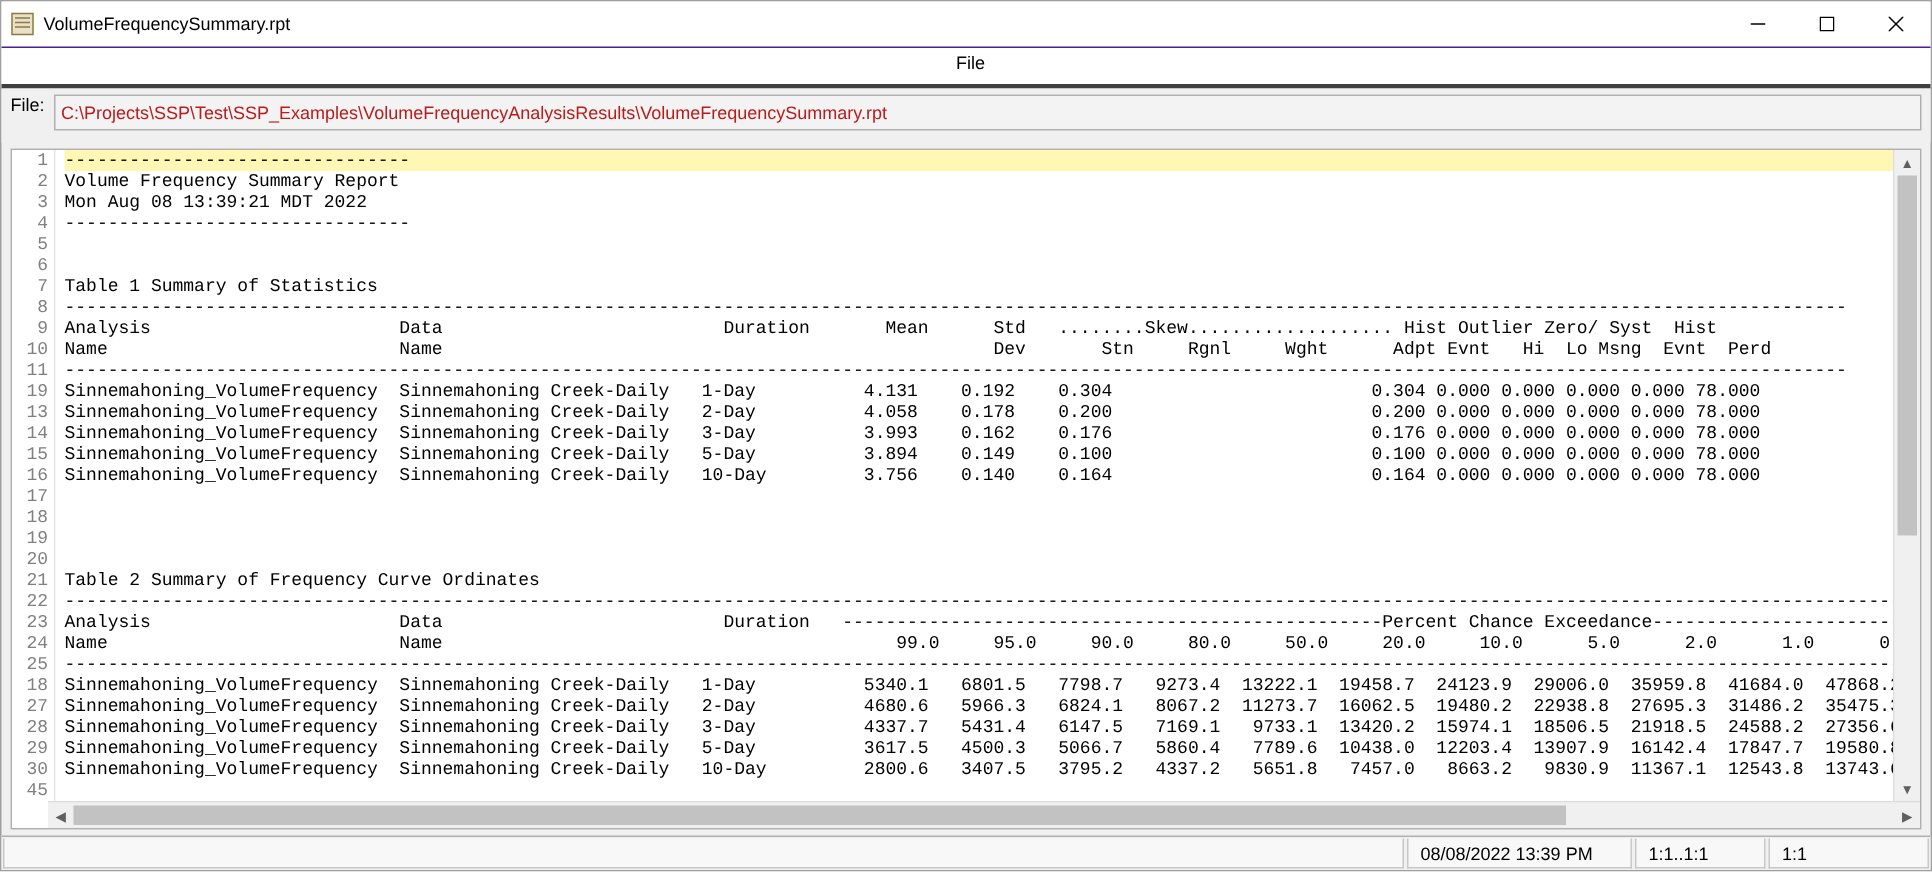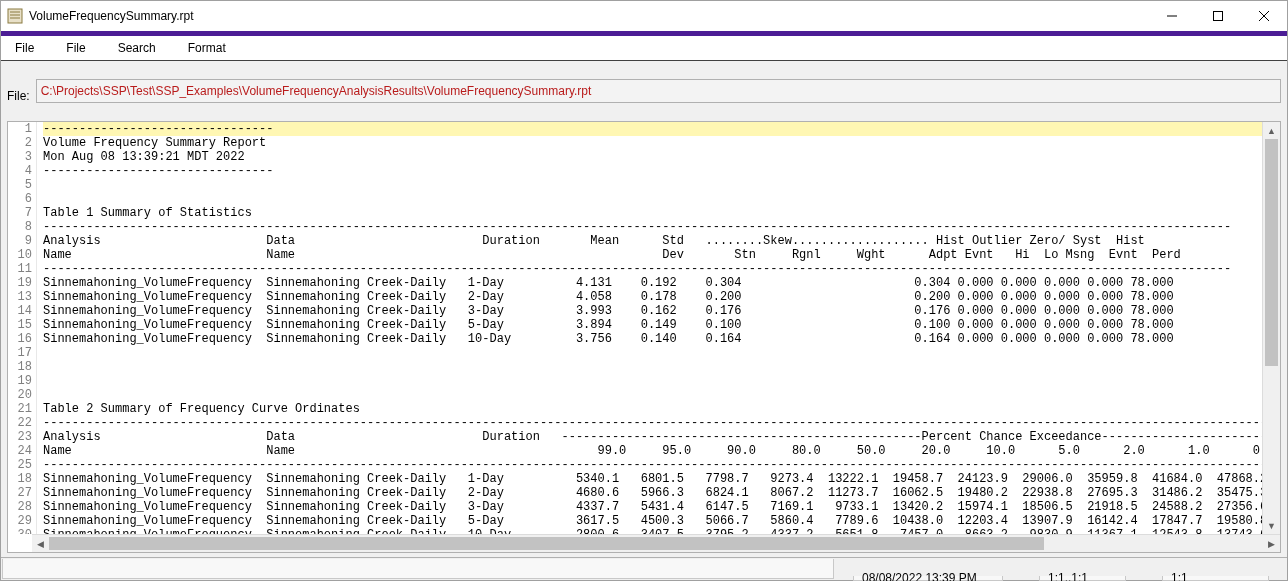--- a/index.html
+++ b/index.html
@@ -30,7 +30,7 @@
     align-items: center;
     justify-content: space-between;
     padding-left: 6px;
-    border-bottom: 5px solid #4c1d95;
+    border-bottom: 1px solid #4c1d95;
   }
   .titlebar-left {
     display: flex;

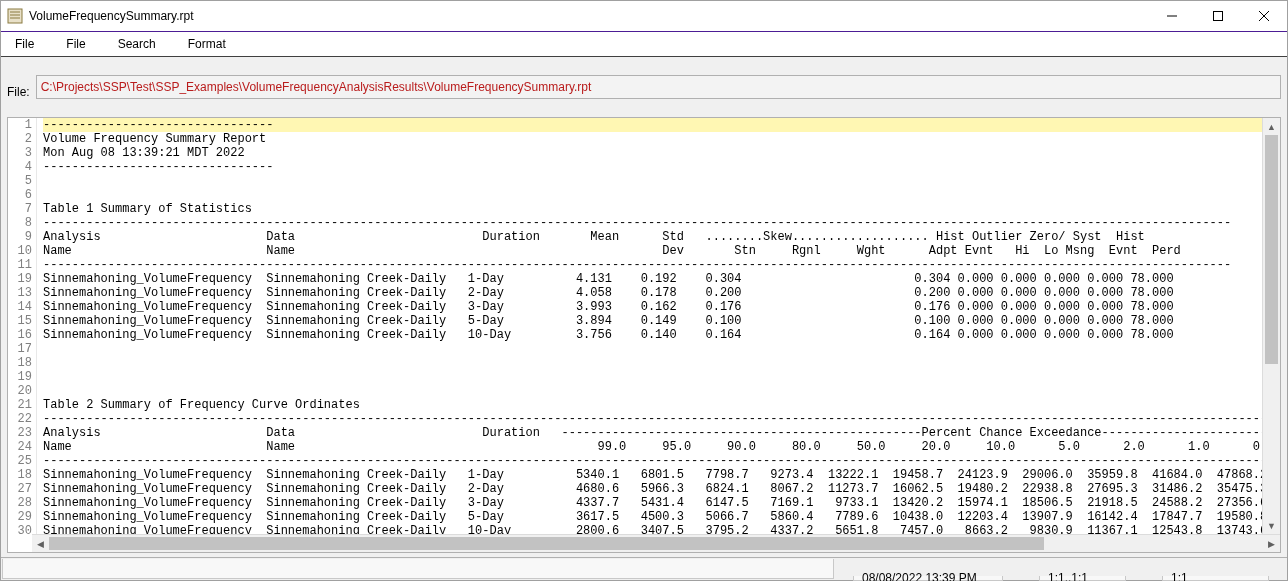--- a/index.html
+++ b/index.html
@@ -68,7 +68,8 @@
     align-items: center;
     padding-left: 6px;
     gap: 16px;
-    border-bottom: 1px solid #404040;
+    border-bottom: 3px solid #404040;
+    flex-direction: column;
   }
   .menu-item {
     padding: 3px 8px;

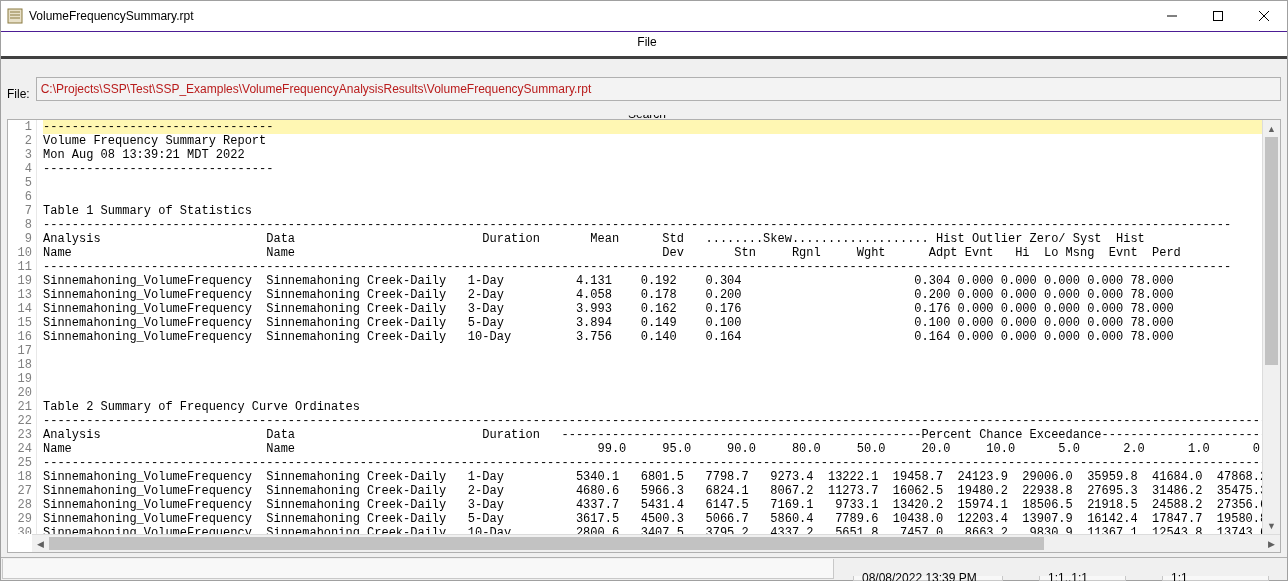--- a/index.html
+++ b/index.html
@@ -79,8 +79,8 @@
   .filebar {
     height: 28px;
     display: flex;
-    align-items: flex-end;
-    padding: 14px 6px;
+    align-items: flex-start;
+    padding: 4px 6px;
     gap: 6px;
     background: #f0f0f0;
   }

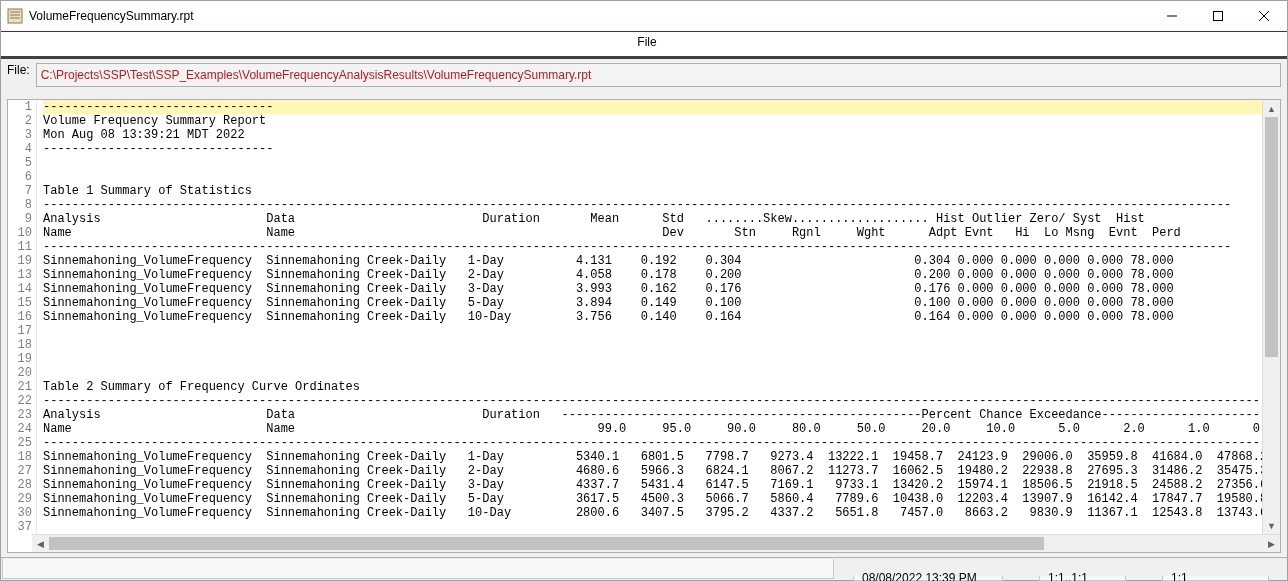--- a/index.html
+++ b/index.html
@@ -306,7 +306,7 @@
           <div class="code-line">28</div>
           <div class="code-line">29</div>
           <div class="code-line">30</div>
-          <div class="code-line">37</div>
+          <div class="code-line">45</div>
         </div>
       <div class="code" id="code"><div class="code-line highlight">--------------------------------</div><div class="code-line">Volume Frequency Summary Report</div><div class="code-line">Mon Aug 08 13:39:21 MDT 2022</div><div class="code-line">--------------------------------</div><div class="code-line"></div><div class="code-line"></div><div class="code-line">Table 1 Summary of Statistics</div><div class="code-line">---------------------------------------------------------------------------------------------------------------------------------------------------------------------</div><div class="code-line">Analysis                       Data                          Duration       Mean      Std   ........Skew................... Hist Outlier Zero/ Syst  Hist</div><div class="code-line">Name                           Name                                                   Dev       Stn     Rgnl     Wght      Adpt Evnt   Hi  Lo Msng  Evnt  Perd</div><div class="code-line">---------------------------------------------------------------------------------------------------------------------------------------------------------------------</div><div class="code-line">Sinnemahoning_VolumeFrequency  Sinnemahoning Creek-Daily   1-Day          4.131    0.192    0.304                        0.304 0.000 0.000 0.000 0.000 78.000</div><div class="code-line">Sinnemahoning_VolumeFrequency  Sinnemahoning Creek-Daily   2-Day          4.058    0.178    0.200                        0.200 0.000 0.000 0.000 0.000 78.000</div><div class="code-line">Sinnemahoning_VolumeFrequency  Sinnemahoning Creek-Daily   3-Day          3.993    0.162    0.176                        0.176 0.000 0.000 0.000 0.000 78.000</div><div class="code-line">Sinnemahoning_VolumeFrequency  Sinnemahoning Creek-Daily   5-Day          3.894    0.149    0.100                        0.100 0.000 0.000 0.000 0.000 78.000</div><div class="code-line">Sinnemahoning_VolumeFrequency  Sinnemahoning Creek-Daily   10-Day         3.756    0.140    0.164                        0.164 0.000 0.000 0.000 0.000 78.000</div><div class="code-line"></div><div class="code-line"></div><div class="code-line"></div><div class="code-line"></div><div class="code-line">Table 2 Summary of Frequency Curve Ordinates</div><div class="code-line">---------------------------------------------------------------------------------------------------------------------------------------------------------------------------------------</div><div class="code-line">Analysis                       Data                          Duration   --------------------------------------------------Percent Chance Exceedance-------------------------------------</div><div class="code-line">Name                           Name                                          99.0     95.0     90.0     80.0     50.0     20.0     10.0      5.0      2.0      1.0      0.5      0.2</div><div class="code-line">---------------------------------------------------------------------------------------------------------------------------------------------------------------------------------------</div><div class="code-line">Sinnemahoning_VolumeFrequency  Sinnemahoning Creek-Daily   1-Day          5340.1   6801.5   7798.7   9273.4  13222.1  19458.7  24123.9  29006.0  35959.8  41684.0  47868.2  56835.2</div><div class="code-line">Sinnemahoning_VolumeFrequency  Sinnemahoning Creek-Daily   2-Day          4680.6   5966.3   6824.1   8067.2  11273.7  16062.5  19480.2  22938.8  27695.3  31486.2  35475.3  41092.2</div><div class="code-line">Sinnemahoning_VolumeFrequency  Sinnemahoning Creek-Daily   3-Day          4337.7   5431.4   6147.5   7169.1   9733.1  13420.2  15974.1  18506.5  21918.5  24588.2  27356.6  31192.6</div><div class="code-line">Sinnemahoning_VolumeFrequency  Sinnemahoning Creek-Daily   5-Day          3617.5   4500.3   5066.7   5860.4   7789.6  10438.0  12203.4  13907.9  16142.4  17847.7  19580.8  21929.8</div><div class="code-line">Sinnemahoning_VolumeFrequency  Sinnemahoning Creek-Daily   10-Day         2800.6   3407.5   3795.2   4337.2   5651.8   7457.0   8663.2   9830.9  11367.1  12543.8  13743.6  15376.2</div><div class="code-line"></div></div>
       <div class="vscroll">

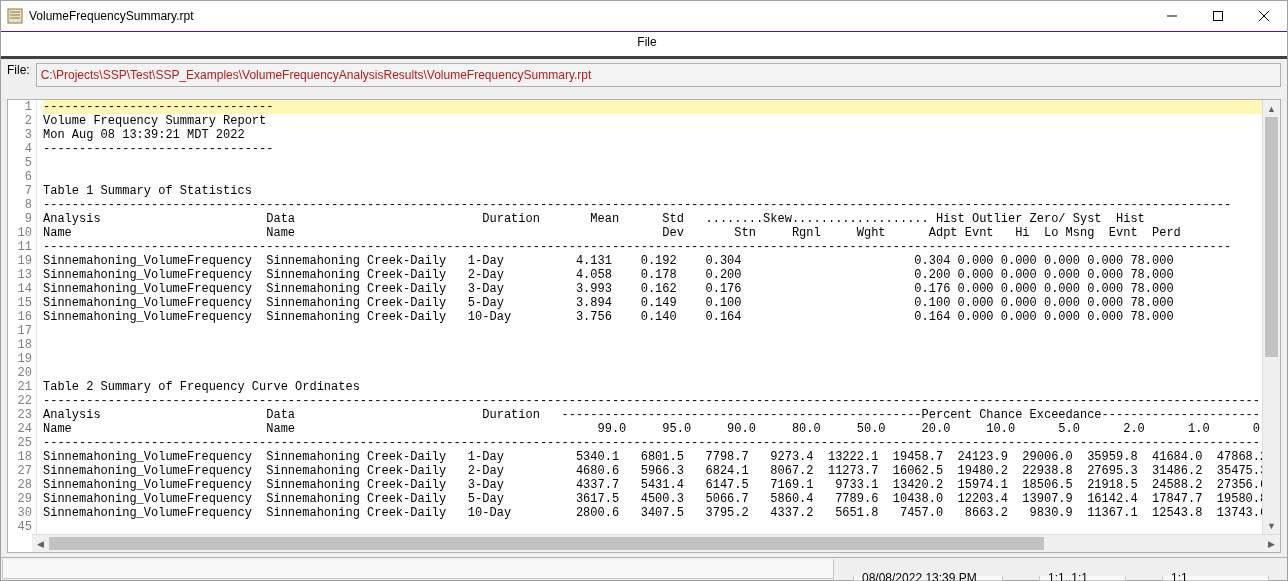--- a/index.html
+++ b/index.html
@@ -214,7 +214,7 @@
     align-items:center;
     box-sizing: border-box;
     background:#f8f8f8;
-    margin:18px;
+    margin:1px;
   }
   .status-spacer {
     flex: 1;

